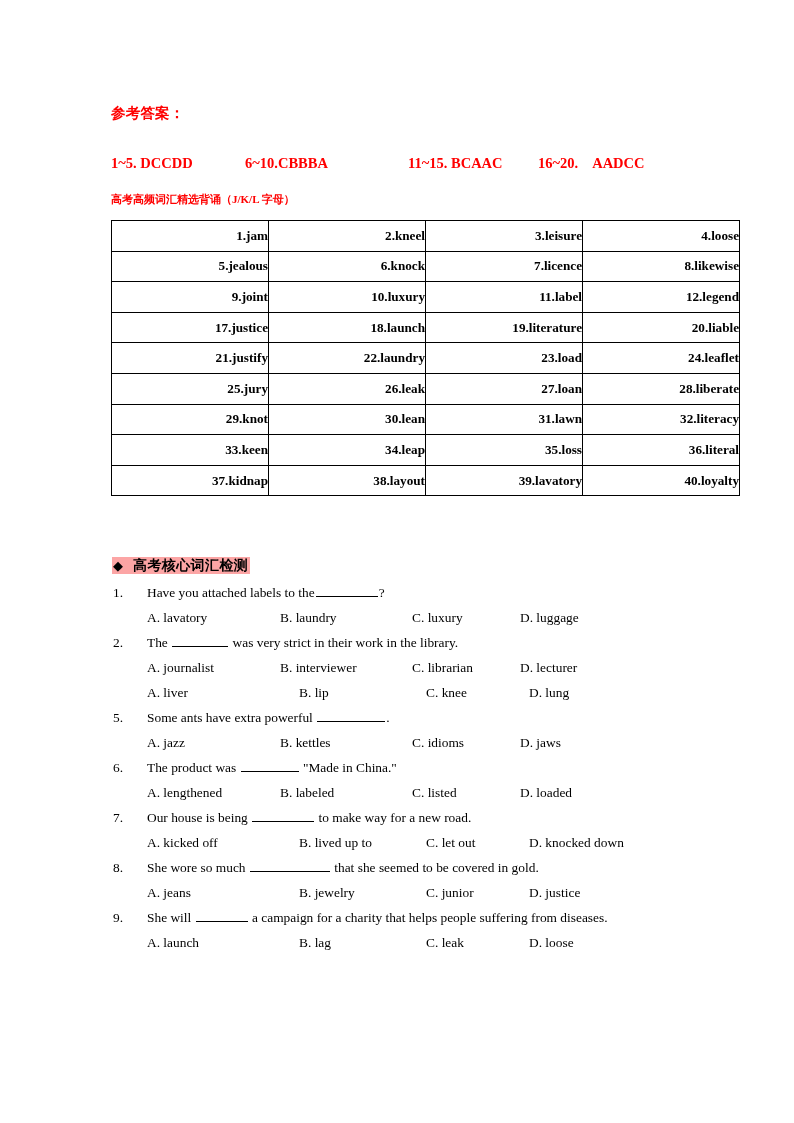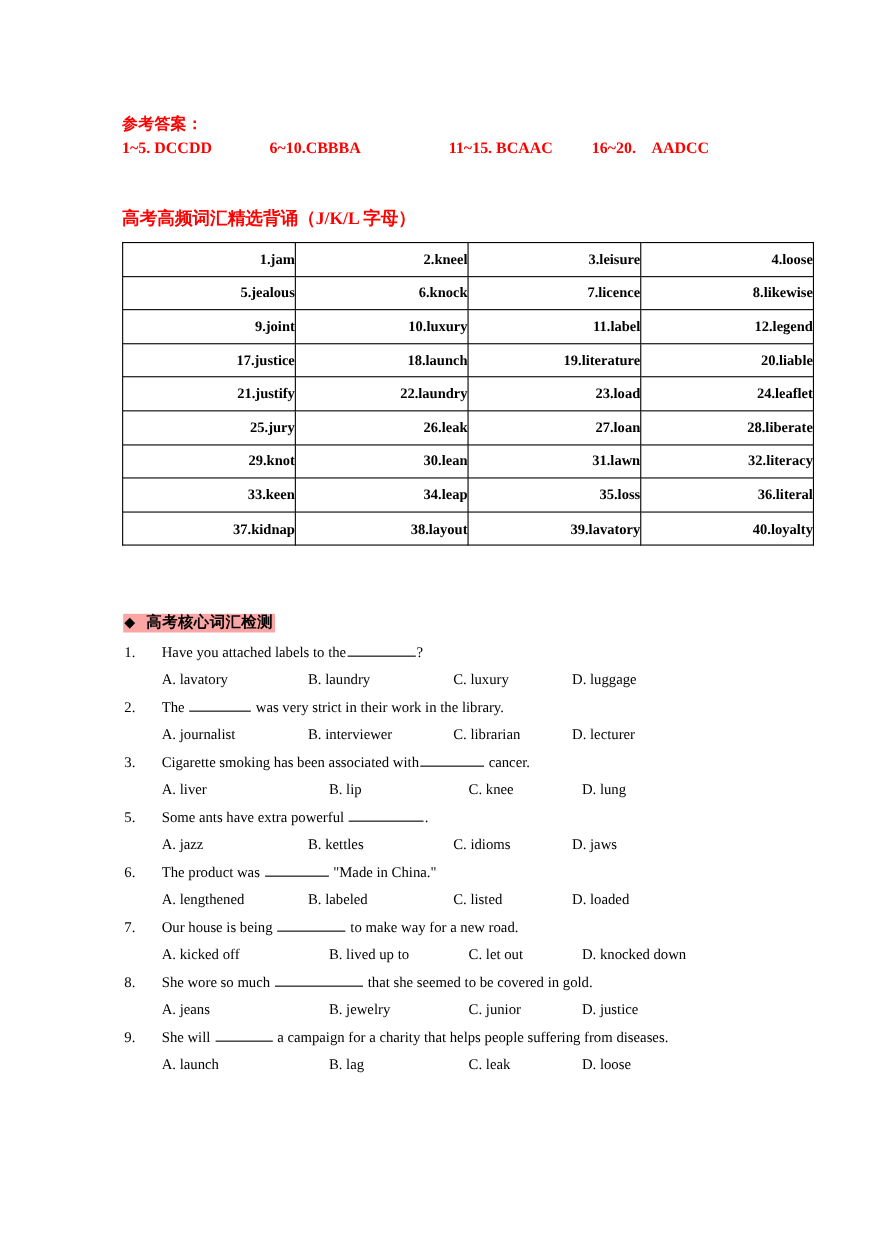--- a/index.html
+++ b/index.html
@@ -51,7 +51,7 @@
   .ans-1 { width: 134px; }
   .ans-2 { width: 163px; }
   .ans-3 { width: 130px; }
-  .ans-4 { width: auto; }
+  .ans-4 { width: auto; margin-top: 28px; }
   .ans-4 .ans-gap { display: inline-block; width: 14px; }
 
   

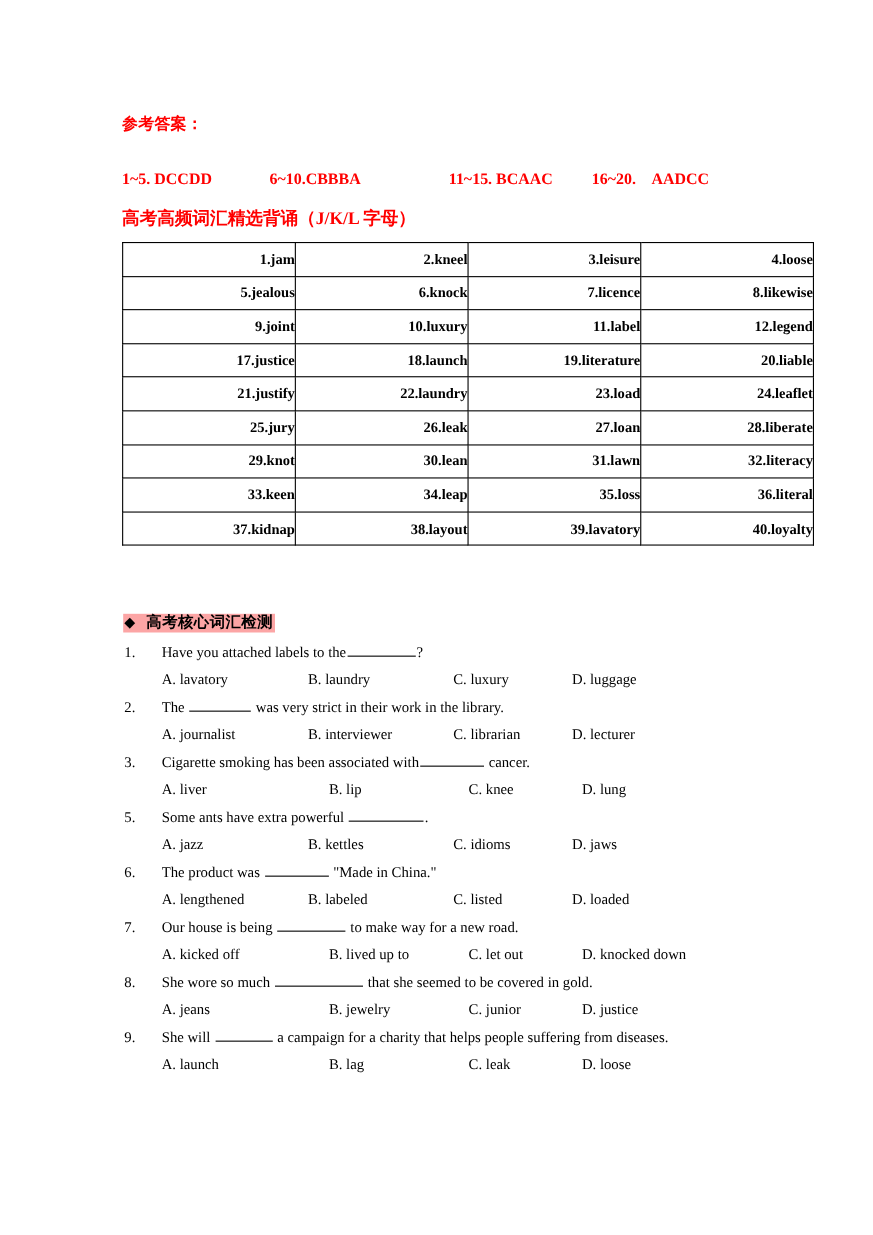--- a/index.html
+++ b/index.html
@@ -61,7 +61,7 @@
     top: 189px;
     color: #FF0000;
     font-weight: bold;
-    font-size: 16px;
+    font-size: 11px;
     line-height: 21px;
     white-space: nowrap;
   }

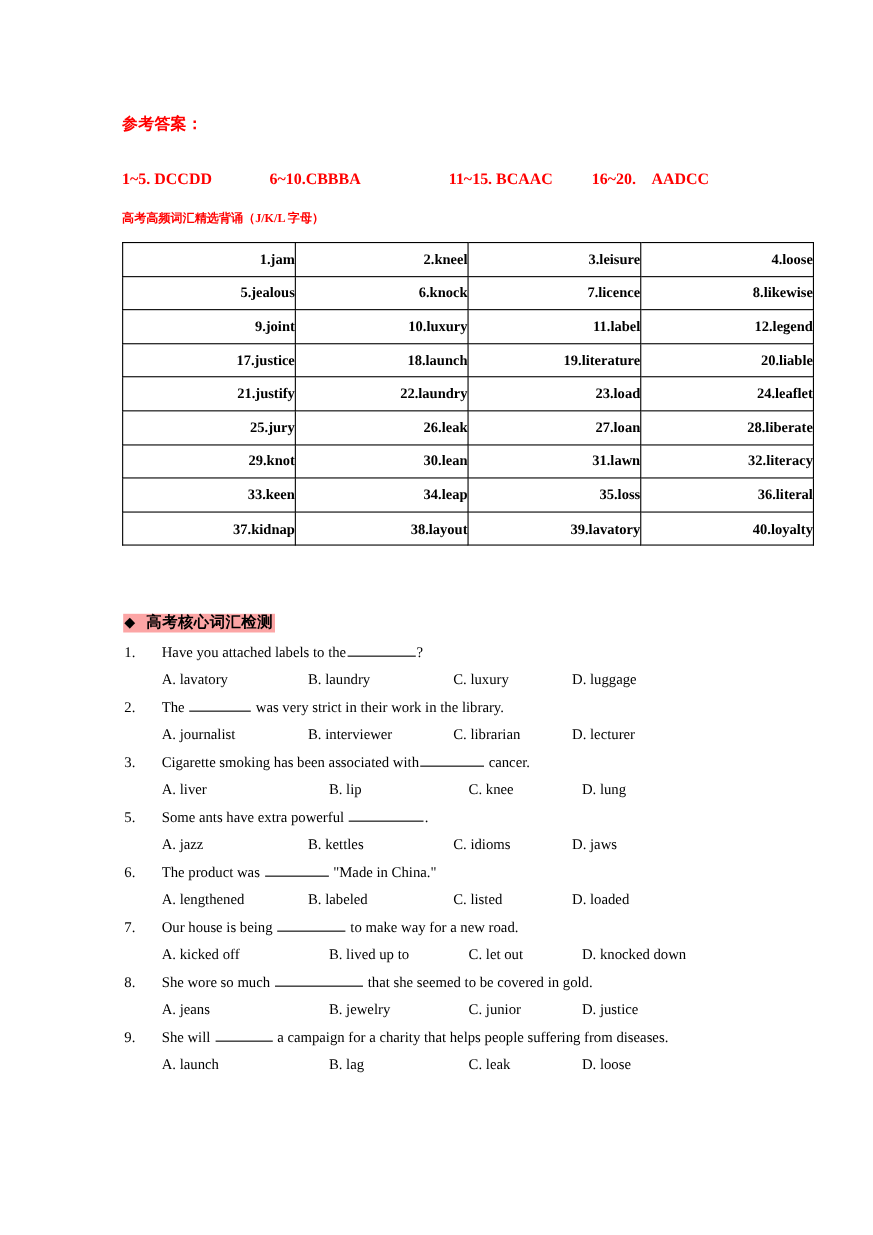--- a/index.html
+++ b/index.html
@@ -258,7 +258,6 @@
         <div class="q-options cols-wide"><span class="opt opt-a">A. journalist</span><span class="opt opt-b">B. interviewer</span><span class="opt opt-c">C. librarian</span><span class="opt opt-d">D. lecturer</span></div>
       </div>
       <div class="q-item">
-        <div class="q-stem"><span class="q-num">3.</span><span class="q-text">Cigarette smoking has been associated with</span><span class="blank" style="width: 58px;"></span><span class="q-text"> cancer.</span></div>
         <div class="q-options cols-tight"><span class="opt opt-a">A. liver</span><span class="opt opt-b">B. lip</span><span class="opt opt-c">C. knee</span><span class="opt opt-d">D. lung</span></div>
       </div>
       <div class="q-item">

